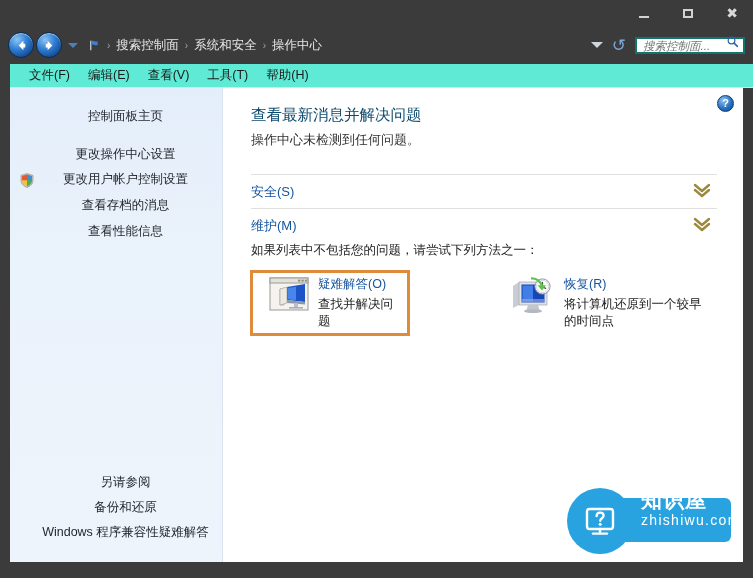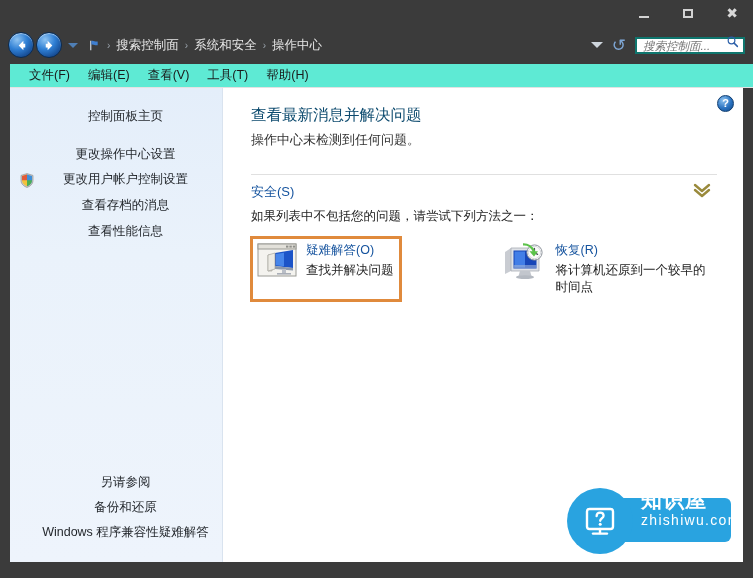--- a/index.html
+++ b/index.html
@@ -352,6 +352,15 @@
         </span>
       </div>
 
+      <div class="section">
+        <span class="section-label">维护(M)</span>
+        <span class="dblchev">
+          <svg width="22" height="16" viewBox="0 0 22 16">
+            <path d="M4 3 L11 9 L18 3" fill="none" stroke="#9a8a3c" stroke-width="2.4" stroke-linecap="round" stroke-linejoin="round"></path>
+            <path d="M4 8 L11 14 L18 8" fill="none" stroke="#9a8a3c" stroke-width="2.4" stroke-linecap="round" stroke-linejoin="round"></path>
+          </svg>
+        </span>
+      </div>
 
       <div class="hint">如果列表中不包括您的问题，请尝试下列方法之一：</div>
 

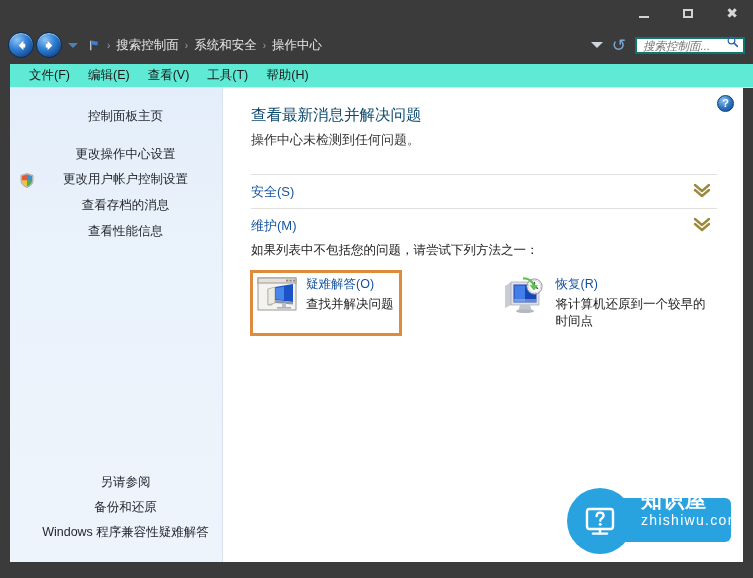--- a/index.html
+++ b/index.html
@@ -193,7 +193,7 @@
   }
   .action.highlight {
     border: 3px solid #e08a3c;
-    padding: 3px 5px 3px 4px;
+    padding: 3px 5px 3px 16px;
     margin-left: -1px;
   }
   .action.second { margin-left: 92px; }

